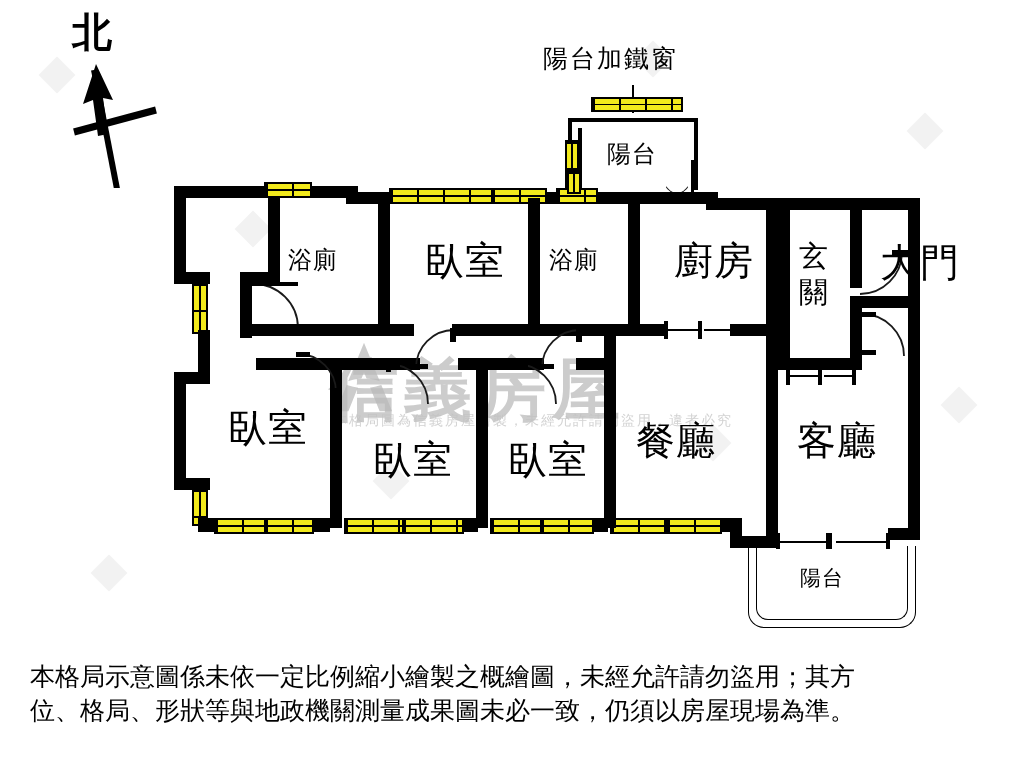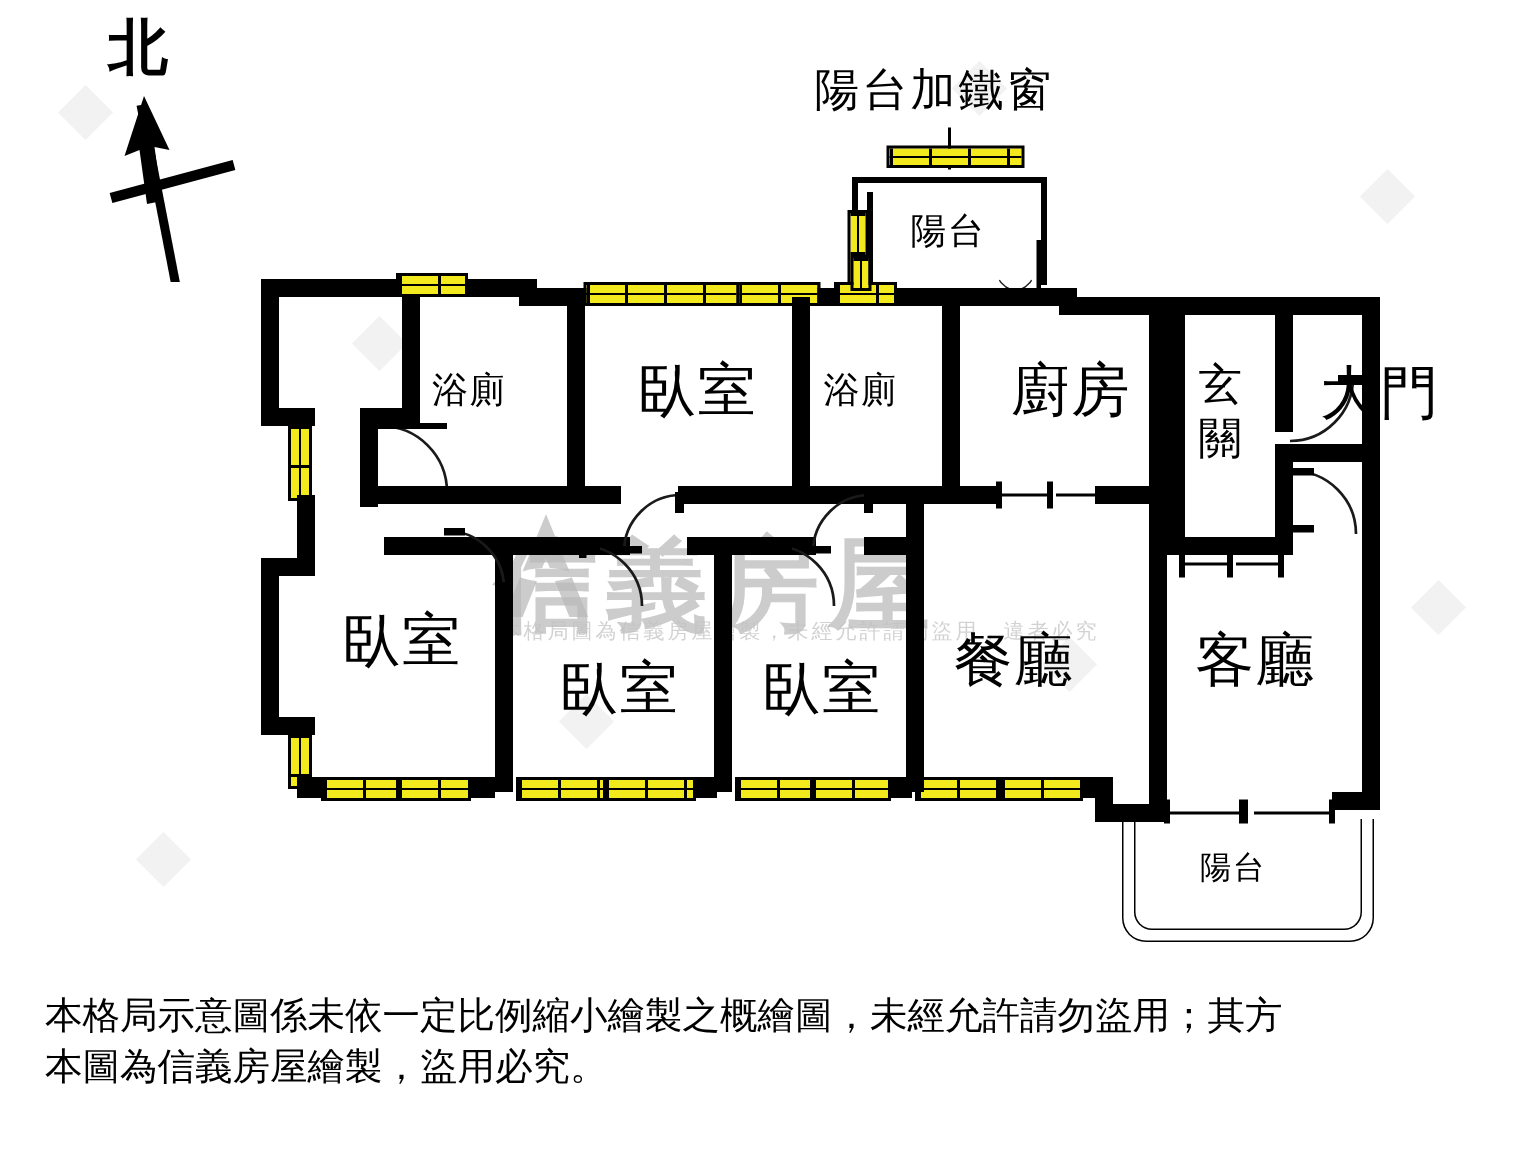--- a/index.html
+++ b/index.html
@@ -50,7 +50,7 @@
   #footer div{white-space:nowrap;}
 
   
-  #callout-text{position:absolute;left:543px;top:46px;font-size:30px;letter-spacing:2px;text-align:center;}
+  #callout-text{position:absolute;left:543px;top:46px;font-size:25px;letter-spacing:2px;text-align:center;}
   #callout-line{position:absolute;left:632px;top:85px;width:2px;height:28px;background:#000;}
 </style>
 </head>

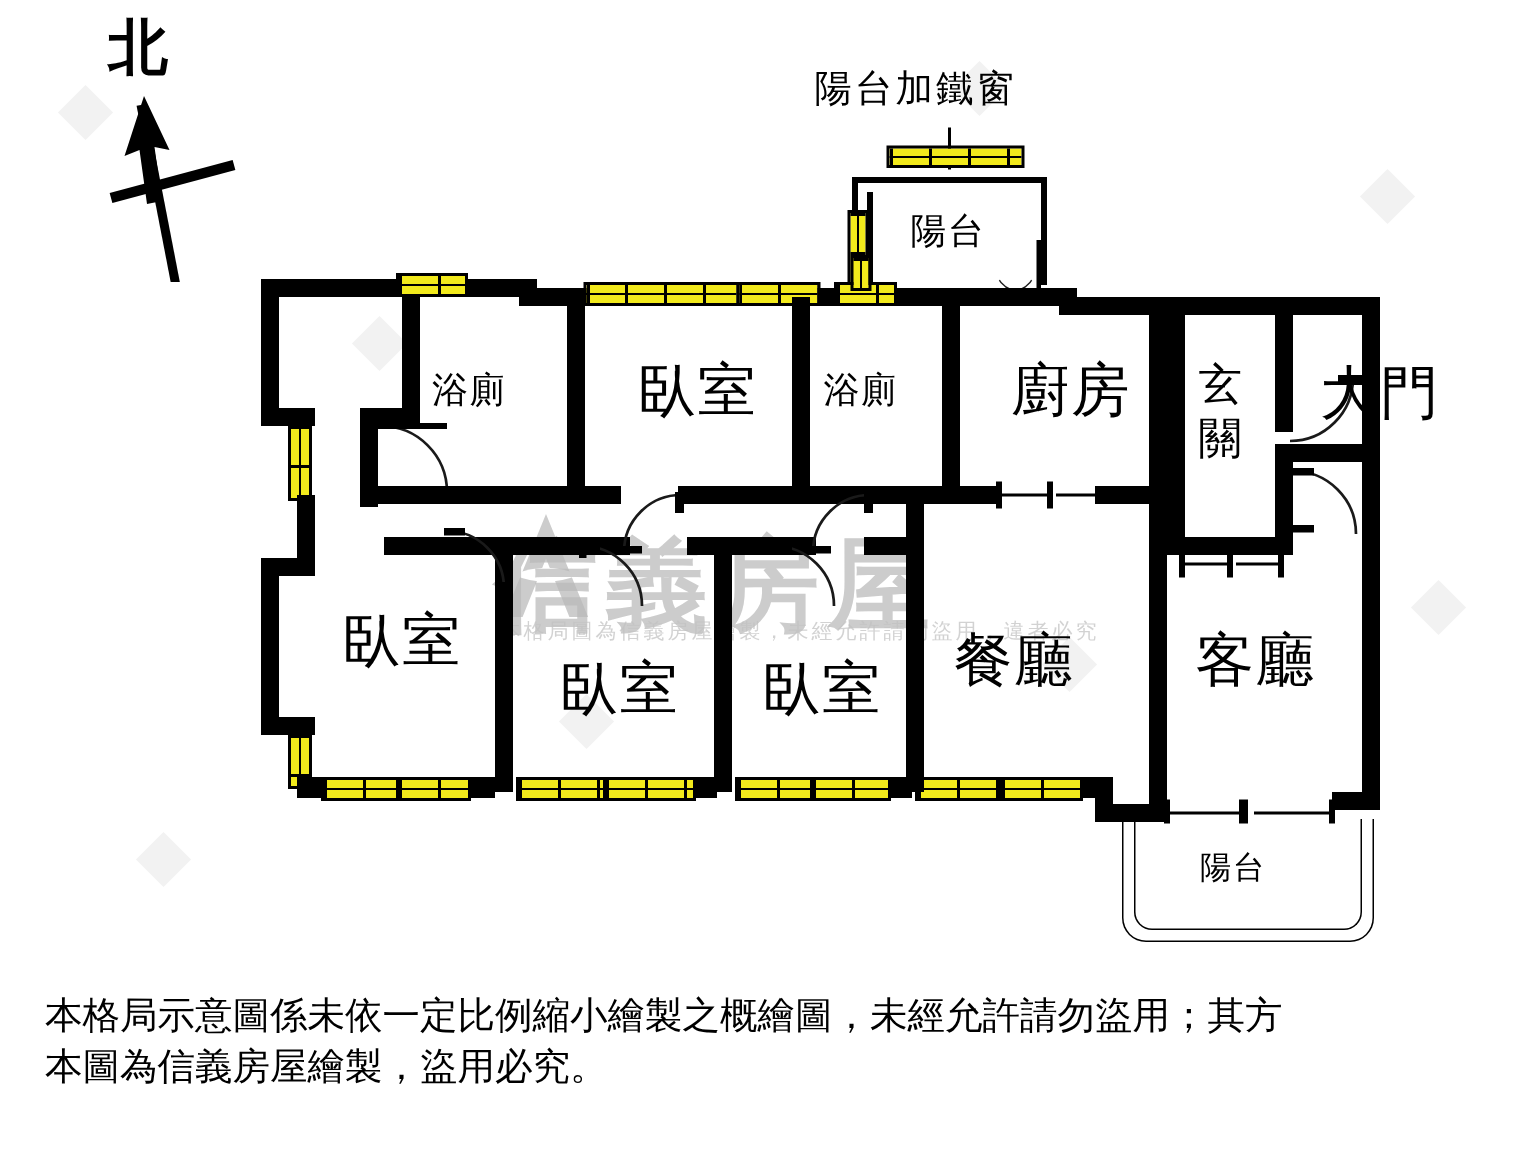--- a/index.html
+++ b/index.html
@@ -281,6 +281,7 @@
 
   <div id="footer">
     <div>本格局示意圖係未依一定比例縮小繪製之概繪圖，未經允許請勿盜用；其方</div>
+    <div>位、格局、形狀等與地政機關測量成果圖未必一致，仍須以房屋現場為準。</div>
     <div>本圖為信義房屋繪製，盜用必究。</div>
   </div>
 

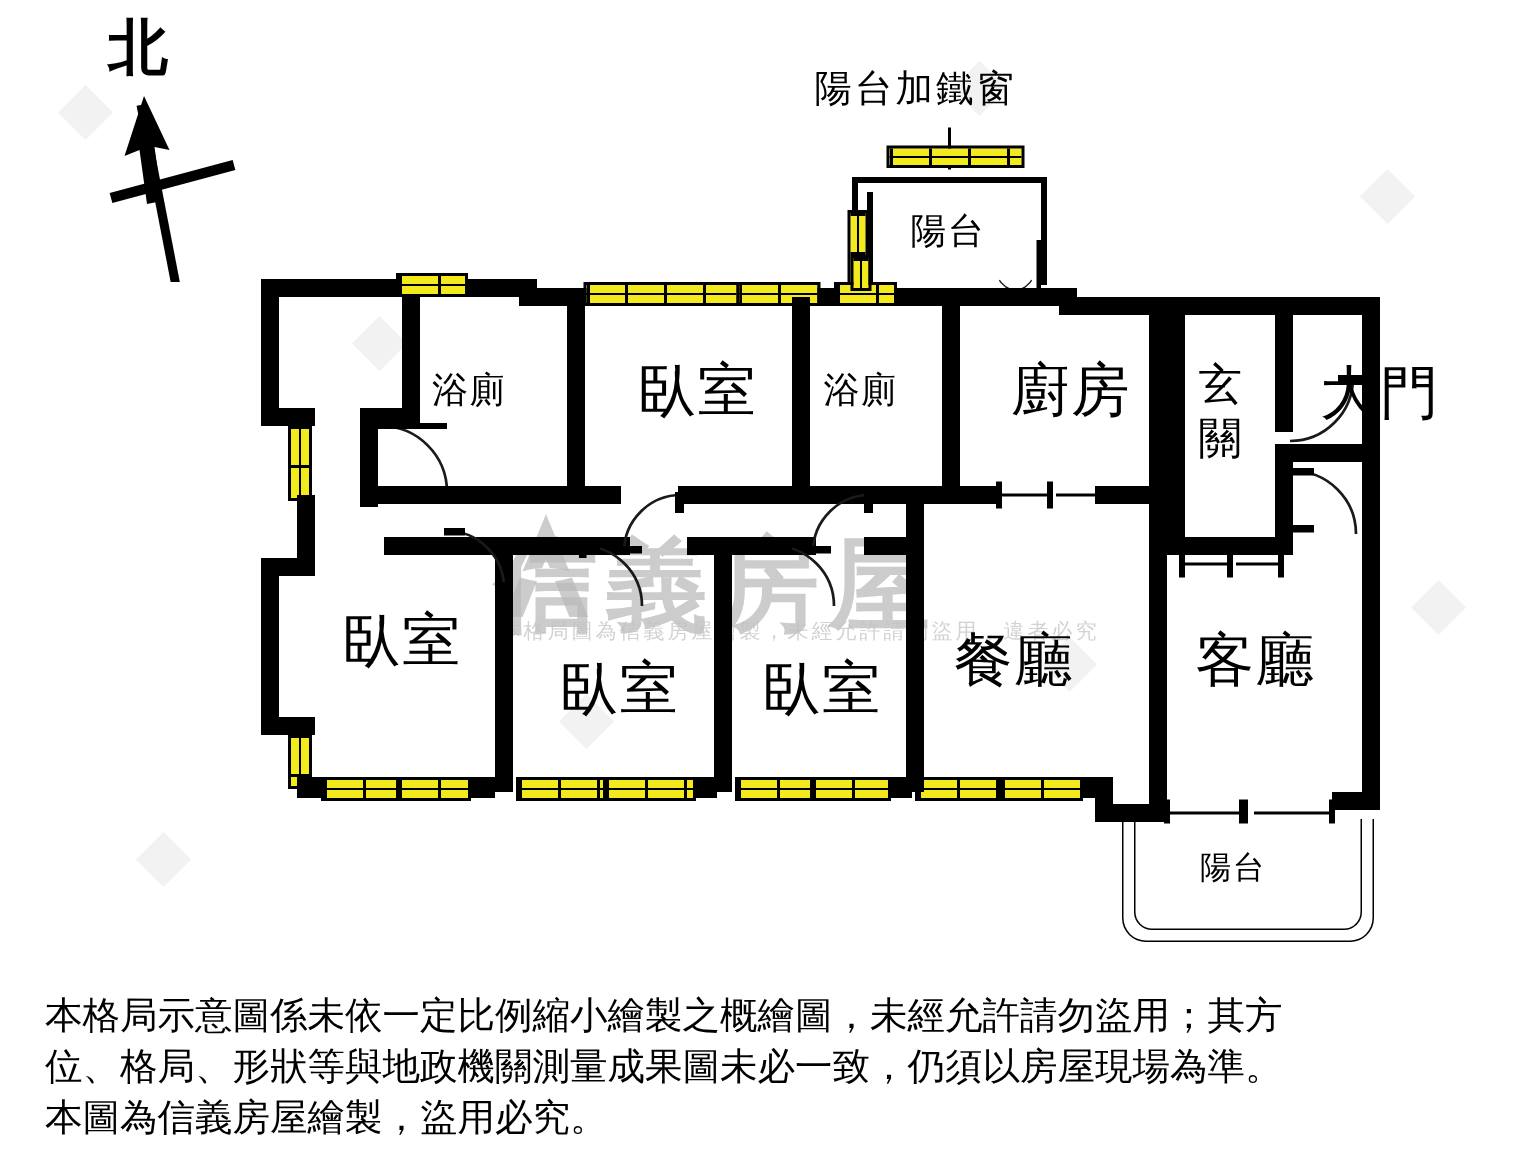--- a/index.html
+++ b/index.html
@@ -282,7 +282,6 @@
   <div id="footer">
     <div>本格局示意圖係未依一定比例縮小繪製之概繪圖，未經允許請勿盜用；其方</div>
     <div>位、格局、形狀等與地政機關測量成果圖未必一致，仍須以房屋現場為準。</div>
-    <div>本圖為信義房屋繪製，盜用必究。</div>
   </div>
 
 </div>

